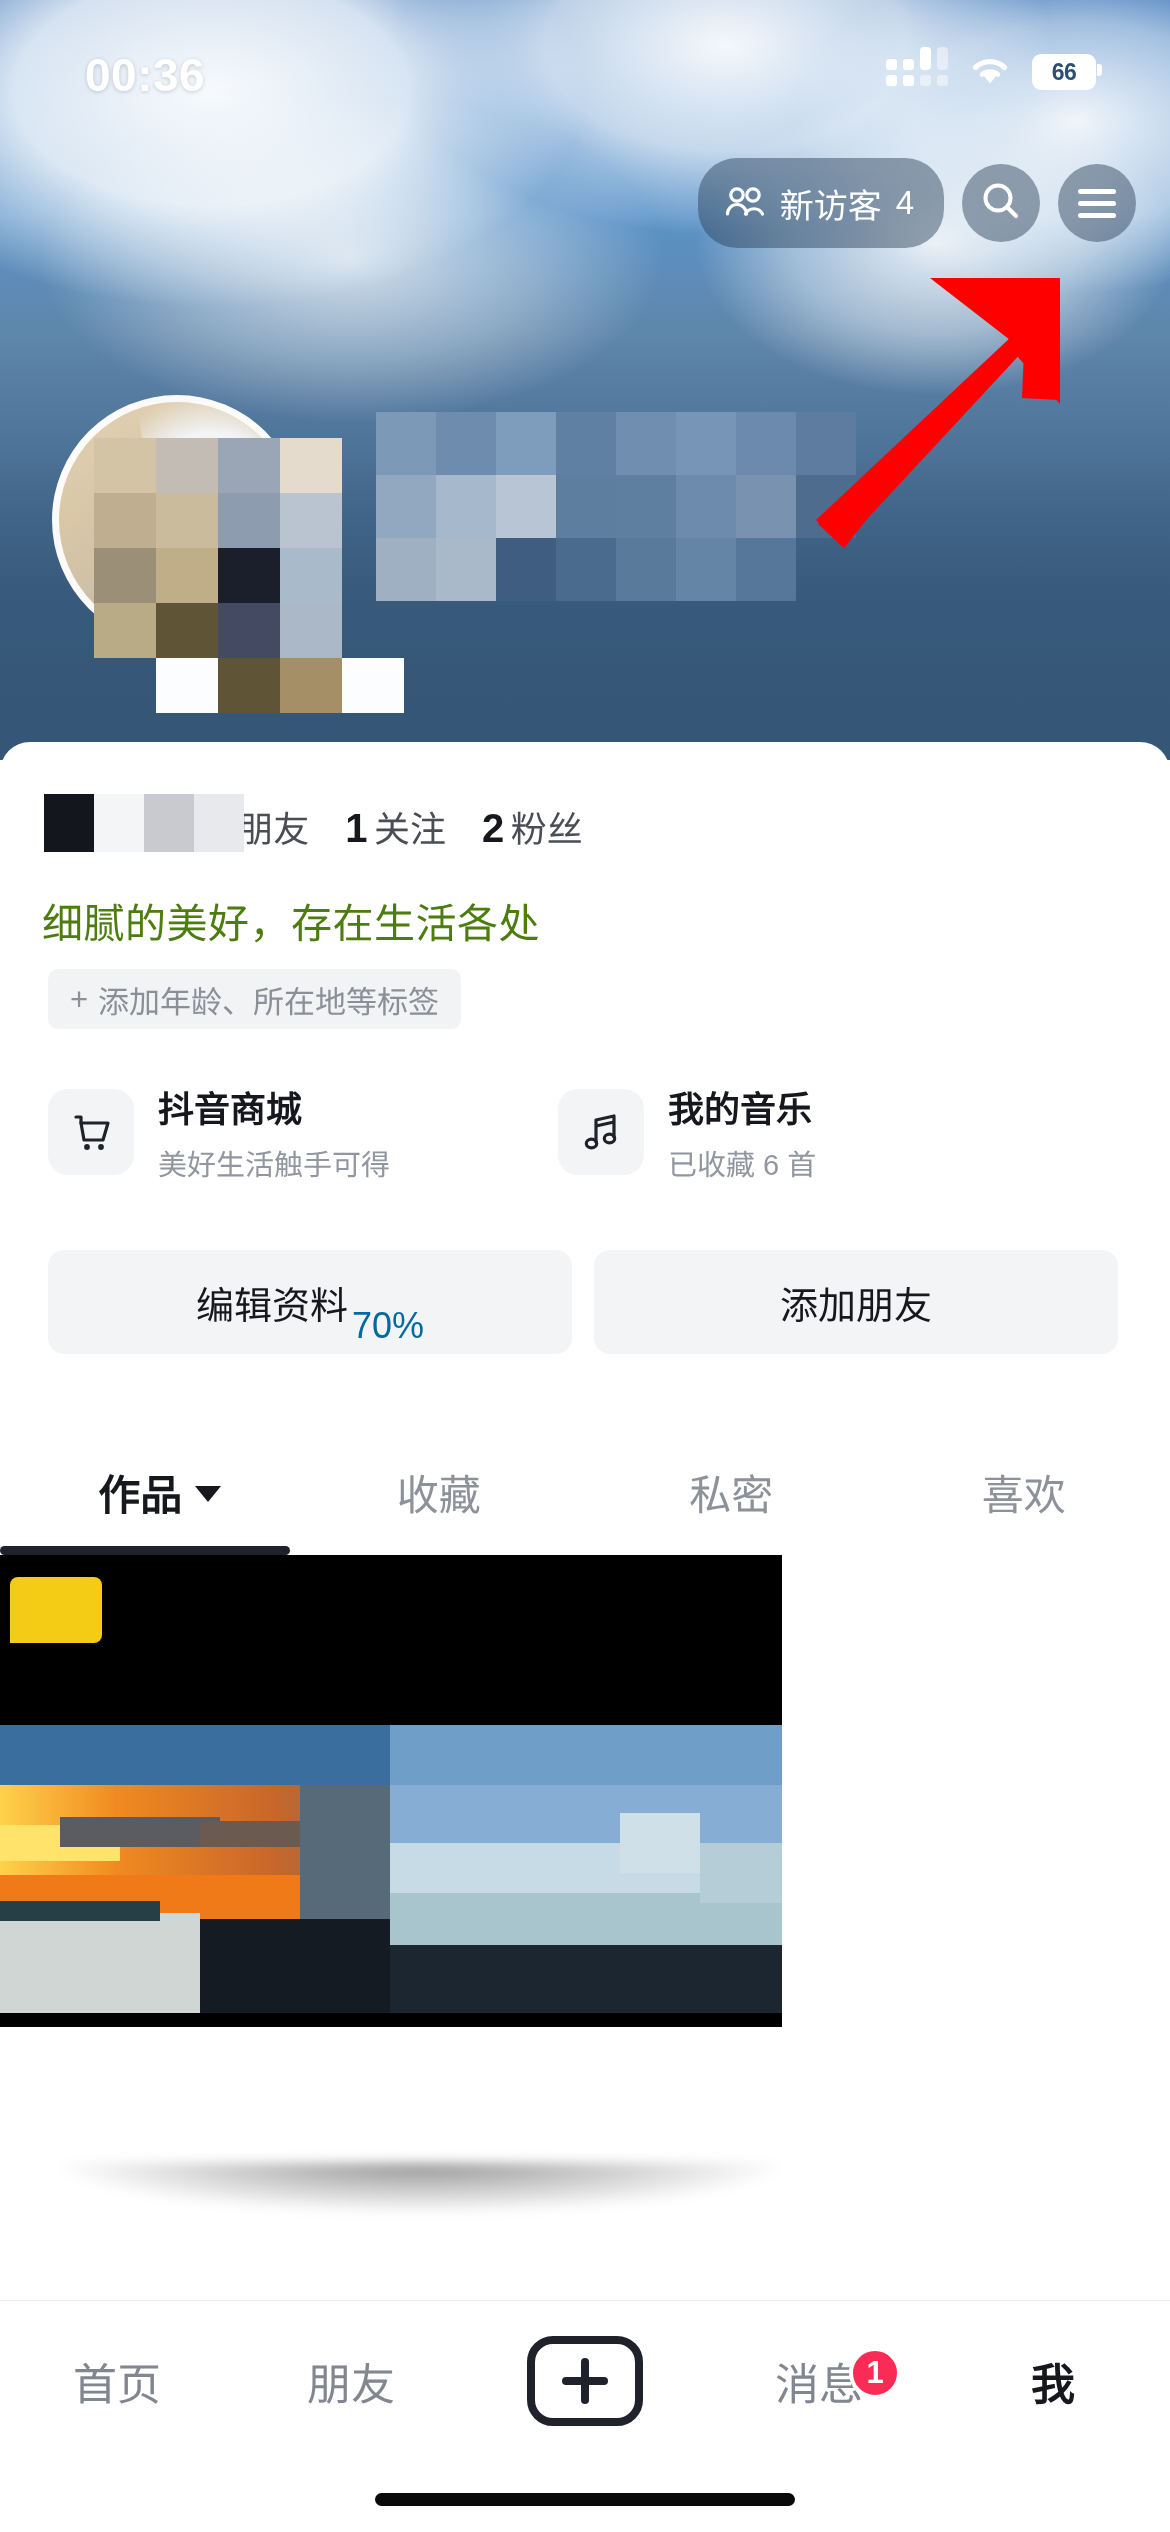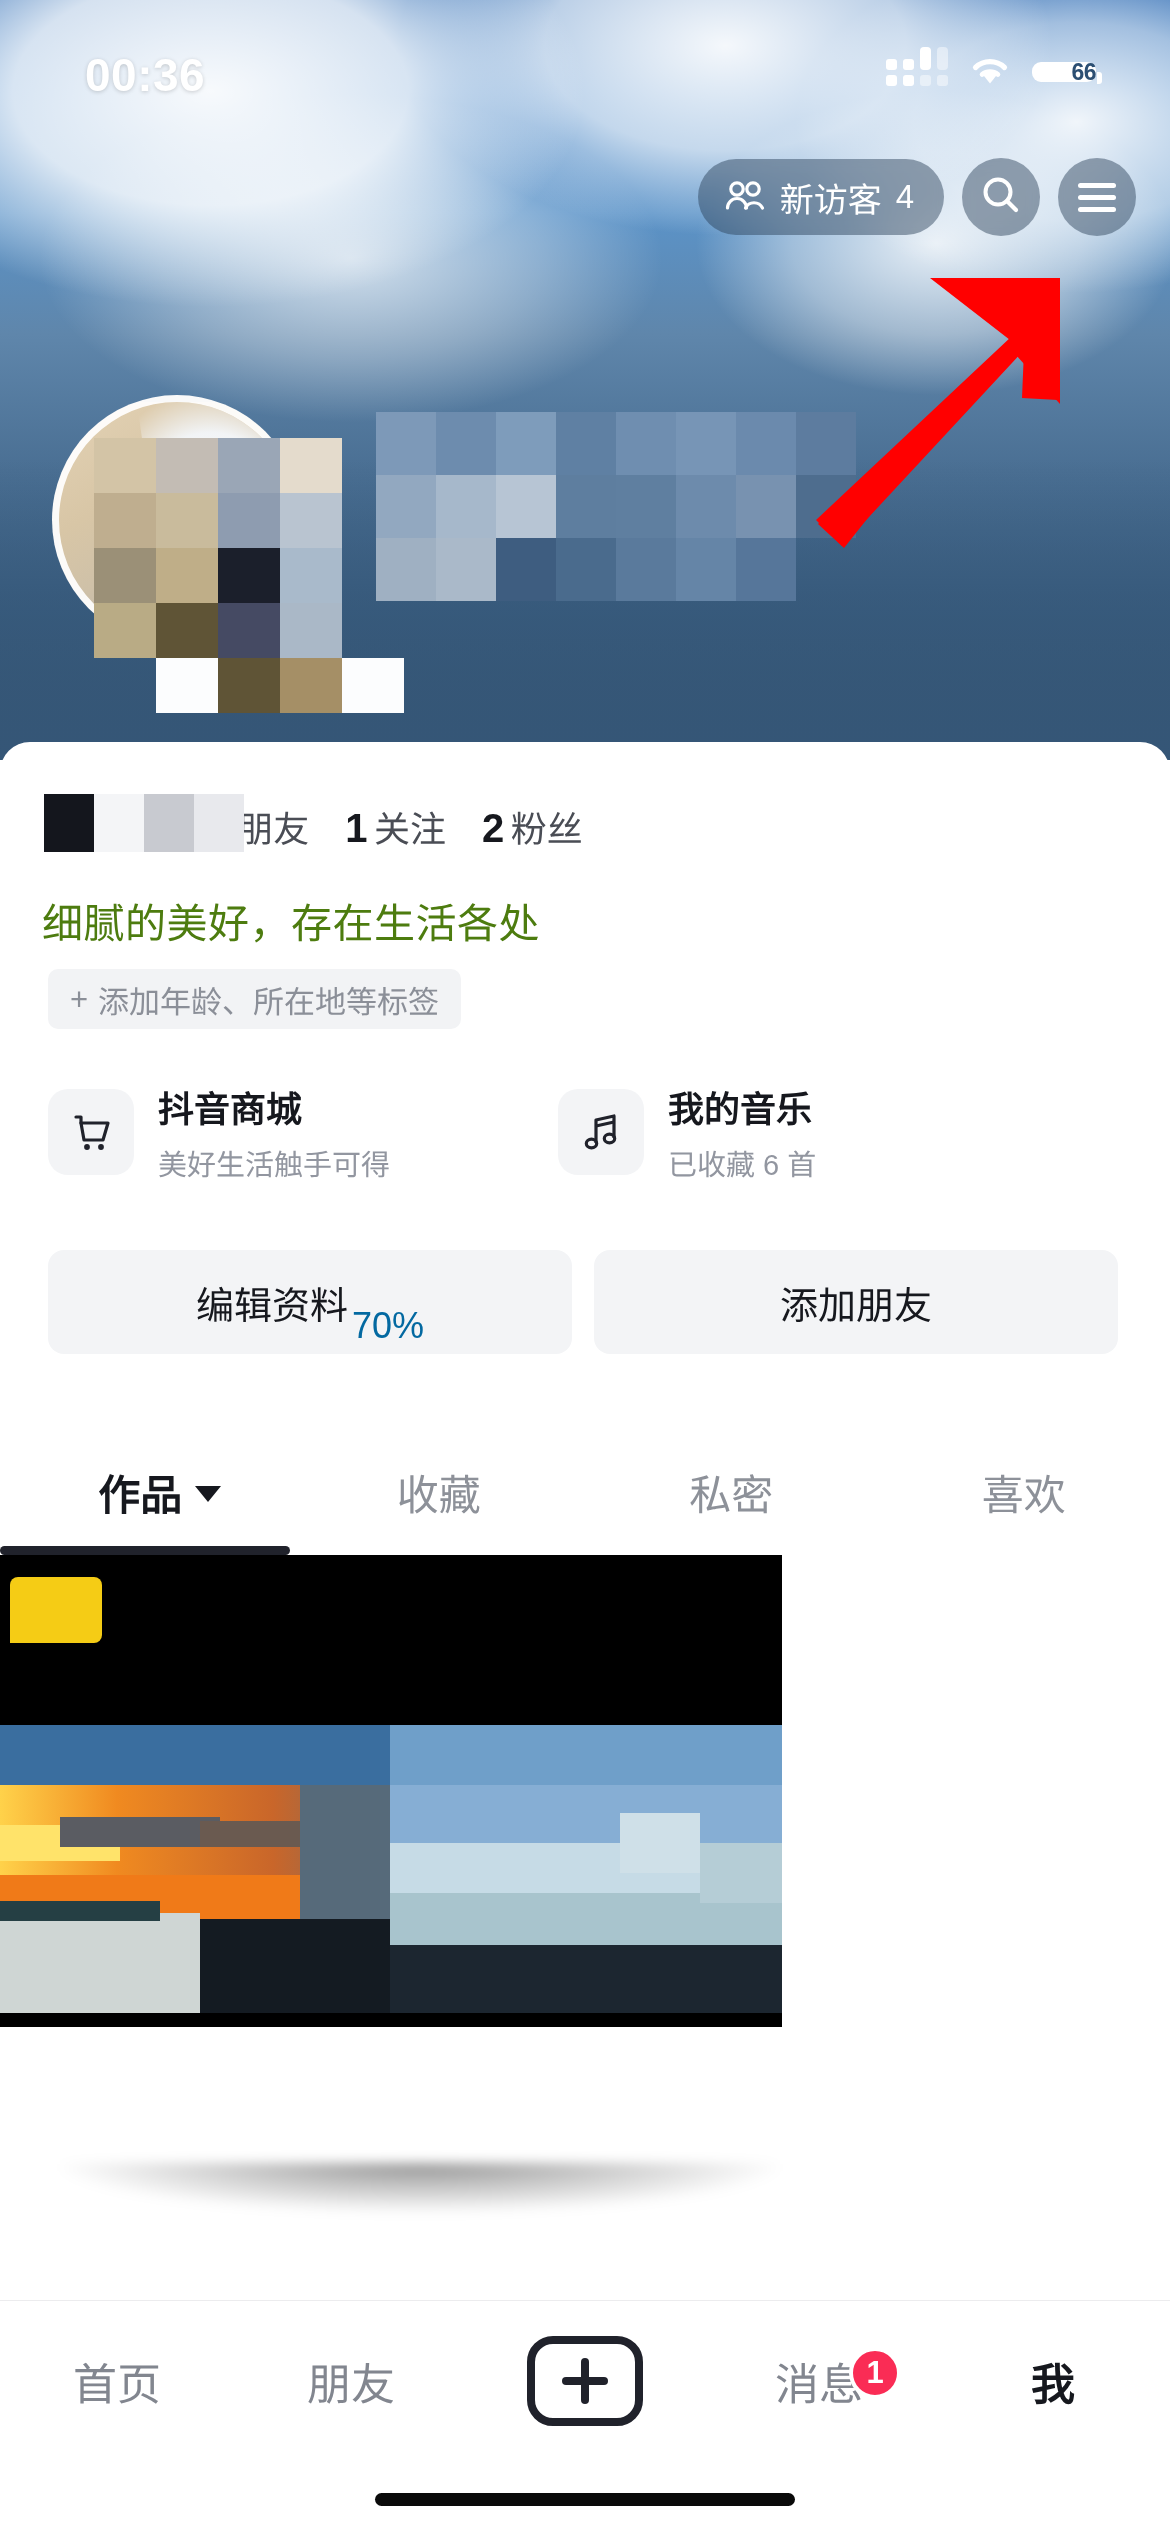--- a/index.html
+++ b/index.html
@@ -41,8 +41,8 @@
   .sig-dots i.tall { height:23px; margin-top:-12px; border-radius:4px; }
   .sig-dots i.dim { background:rgba(255,255,255,.45); }
   #battery {
-    position:relative; width:64px; height:20px; border-radius:9px; background:#fff;
-    display:flex; align-items:center; justify-content:flex-end;
+    position:relative; width:64px; height:36px; border-radius:9px; background:#fff;
+    display:flex; align-items:center; justify-content:center;
   }
   #battery .lvl { font-size:23px; font-weight:700; color:#2c4f73; letter-spacing:-.5px; }
   #battery::after{ content:""; position:absolute; right:-6px; top:10px; width:5px; height:12px; border-radius:0 3px 3px 0; background:#fff; }

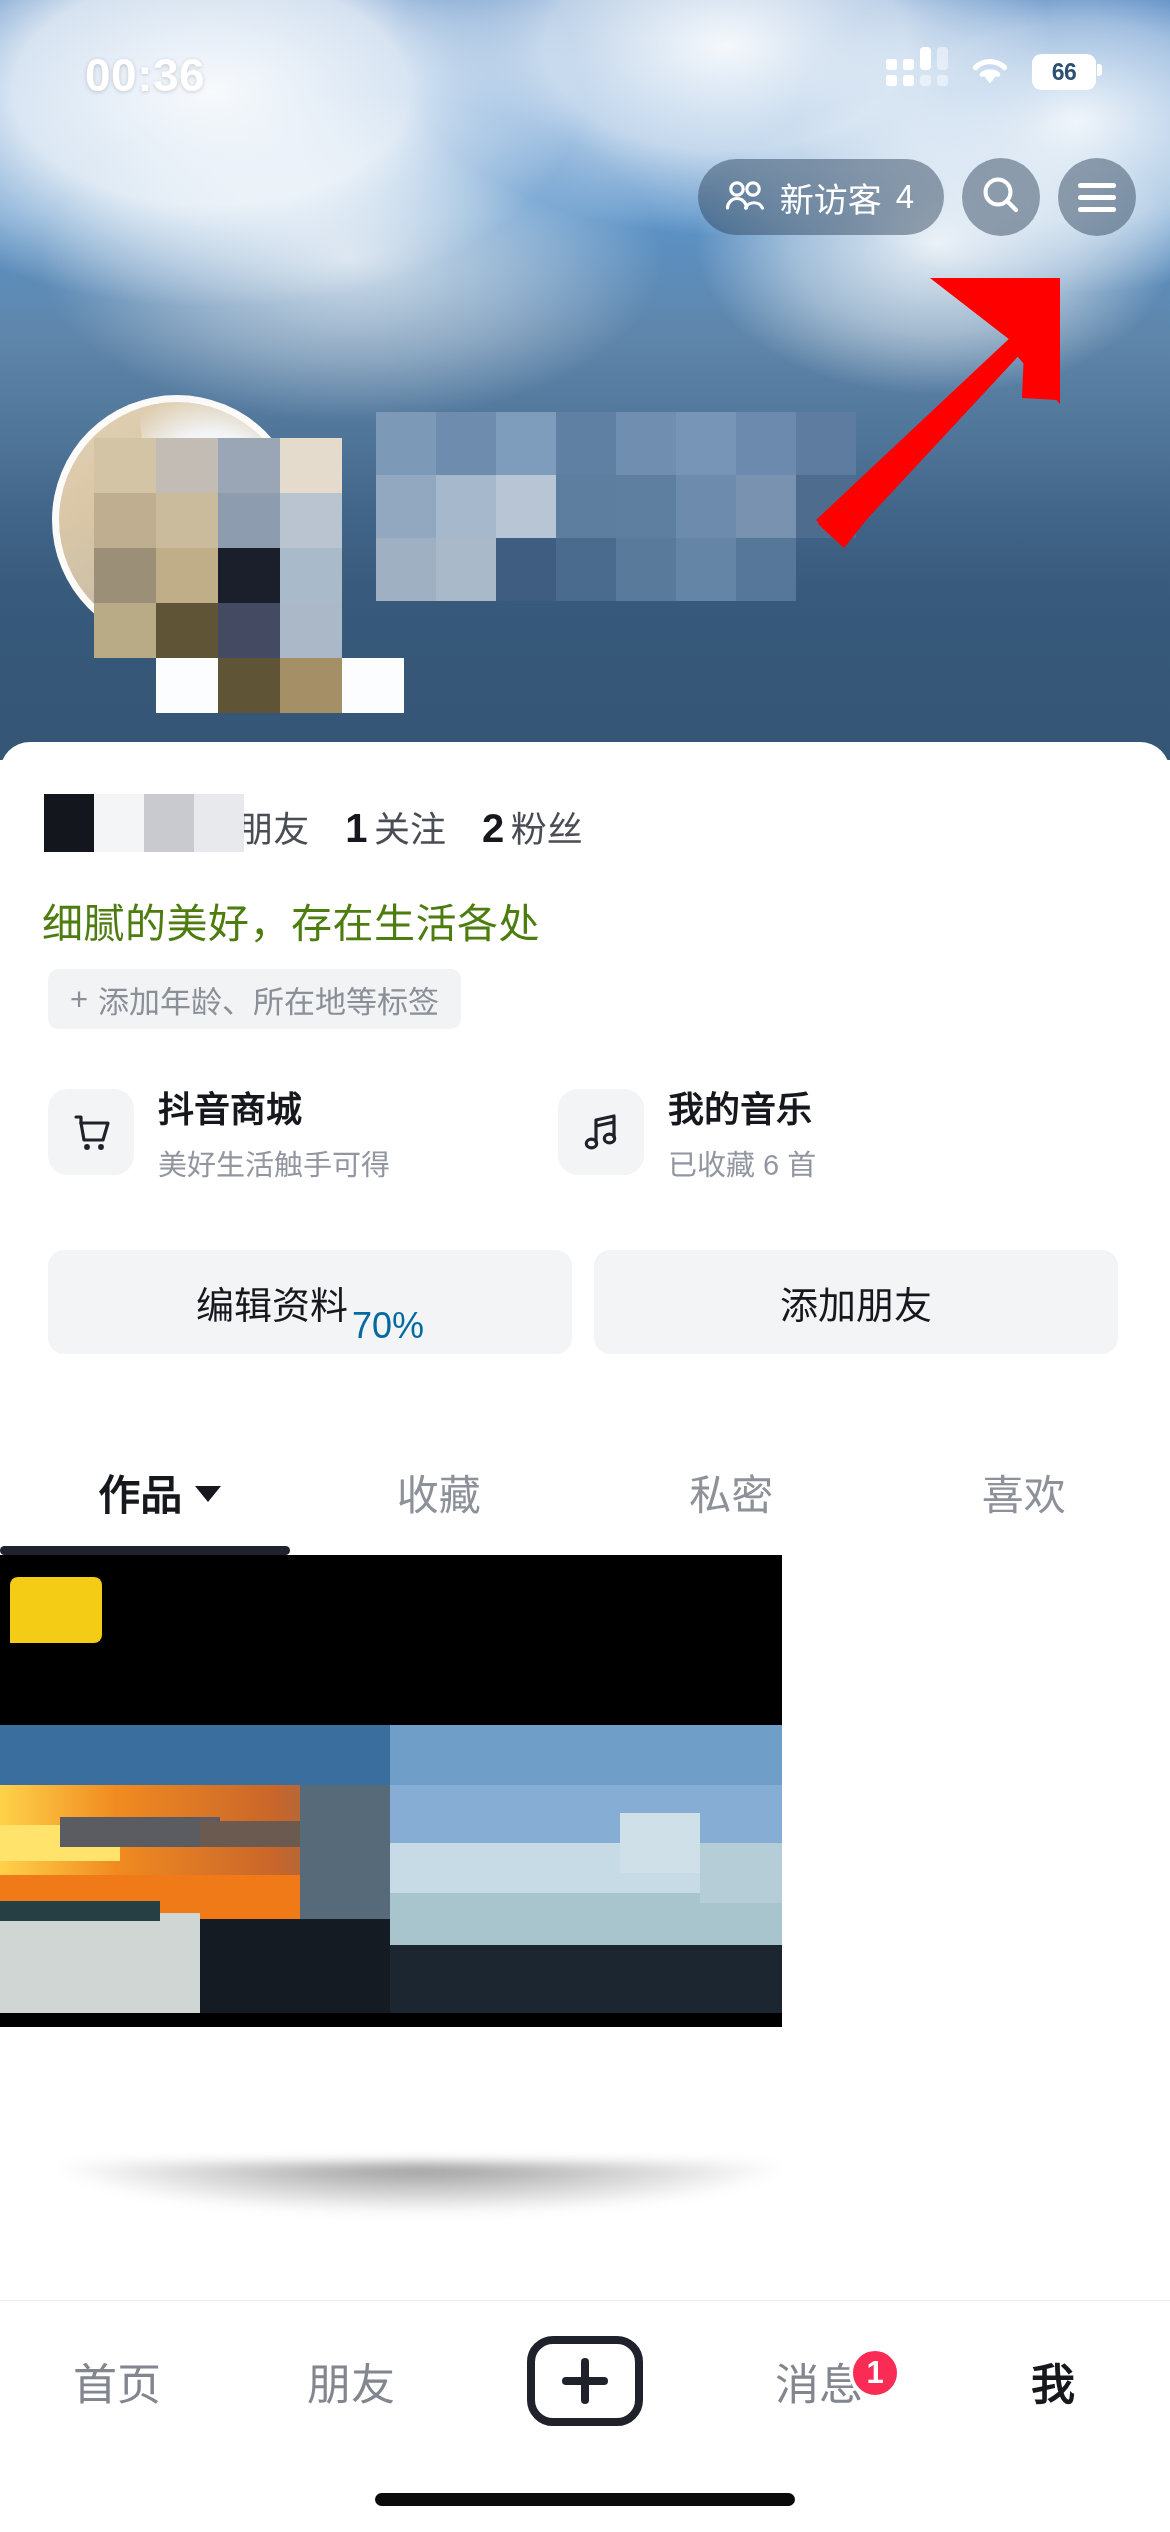--- a/index.html
+++ b/index.html
@@ -50,7 +50,7 @@
   
   #top-actions { position:absolute; right:34px; top:158px; display:flex; align-items:center; gap:18px; z-index:25; }
   #visitors-pill {
-    height:76px; display:flex; align-items:center; gap:14px;
+    height:90px; display:flex; align-items:center; gap:14px;
     padding:0 30px 0 26px; border-radius:39px; background:rgba(40,62,86,.46);
     backdrop-filter:blur(6px);
   }

